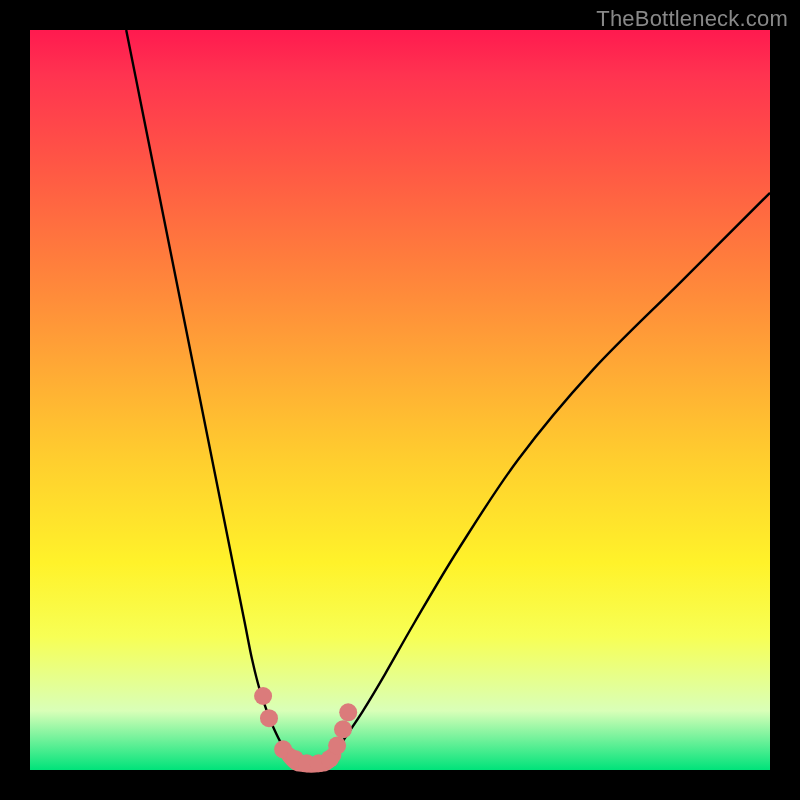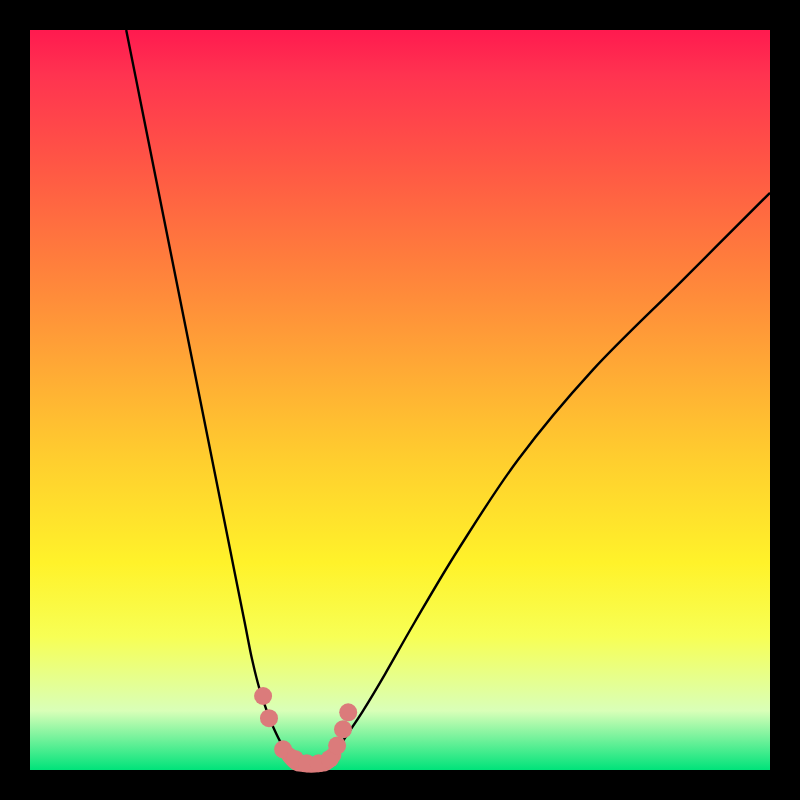--- a/index.html
+++ b/index.html
@@ -60,6 +60,7 @@
 <body>
 
 <div class="frame">
+  <div class="watermark">TheBottleneck.com</div>
 
   <div class="plot-area">
     <svg class="curves" viewBox="0 0 740 740" preserveAspectRatio="none">

